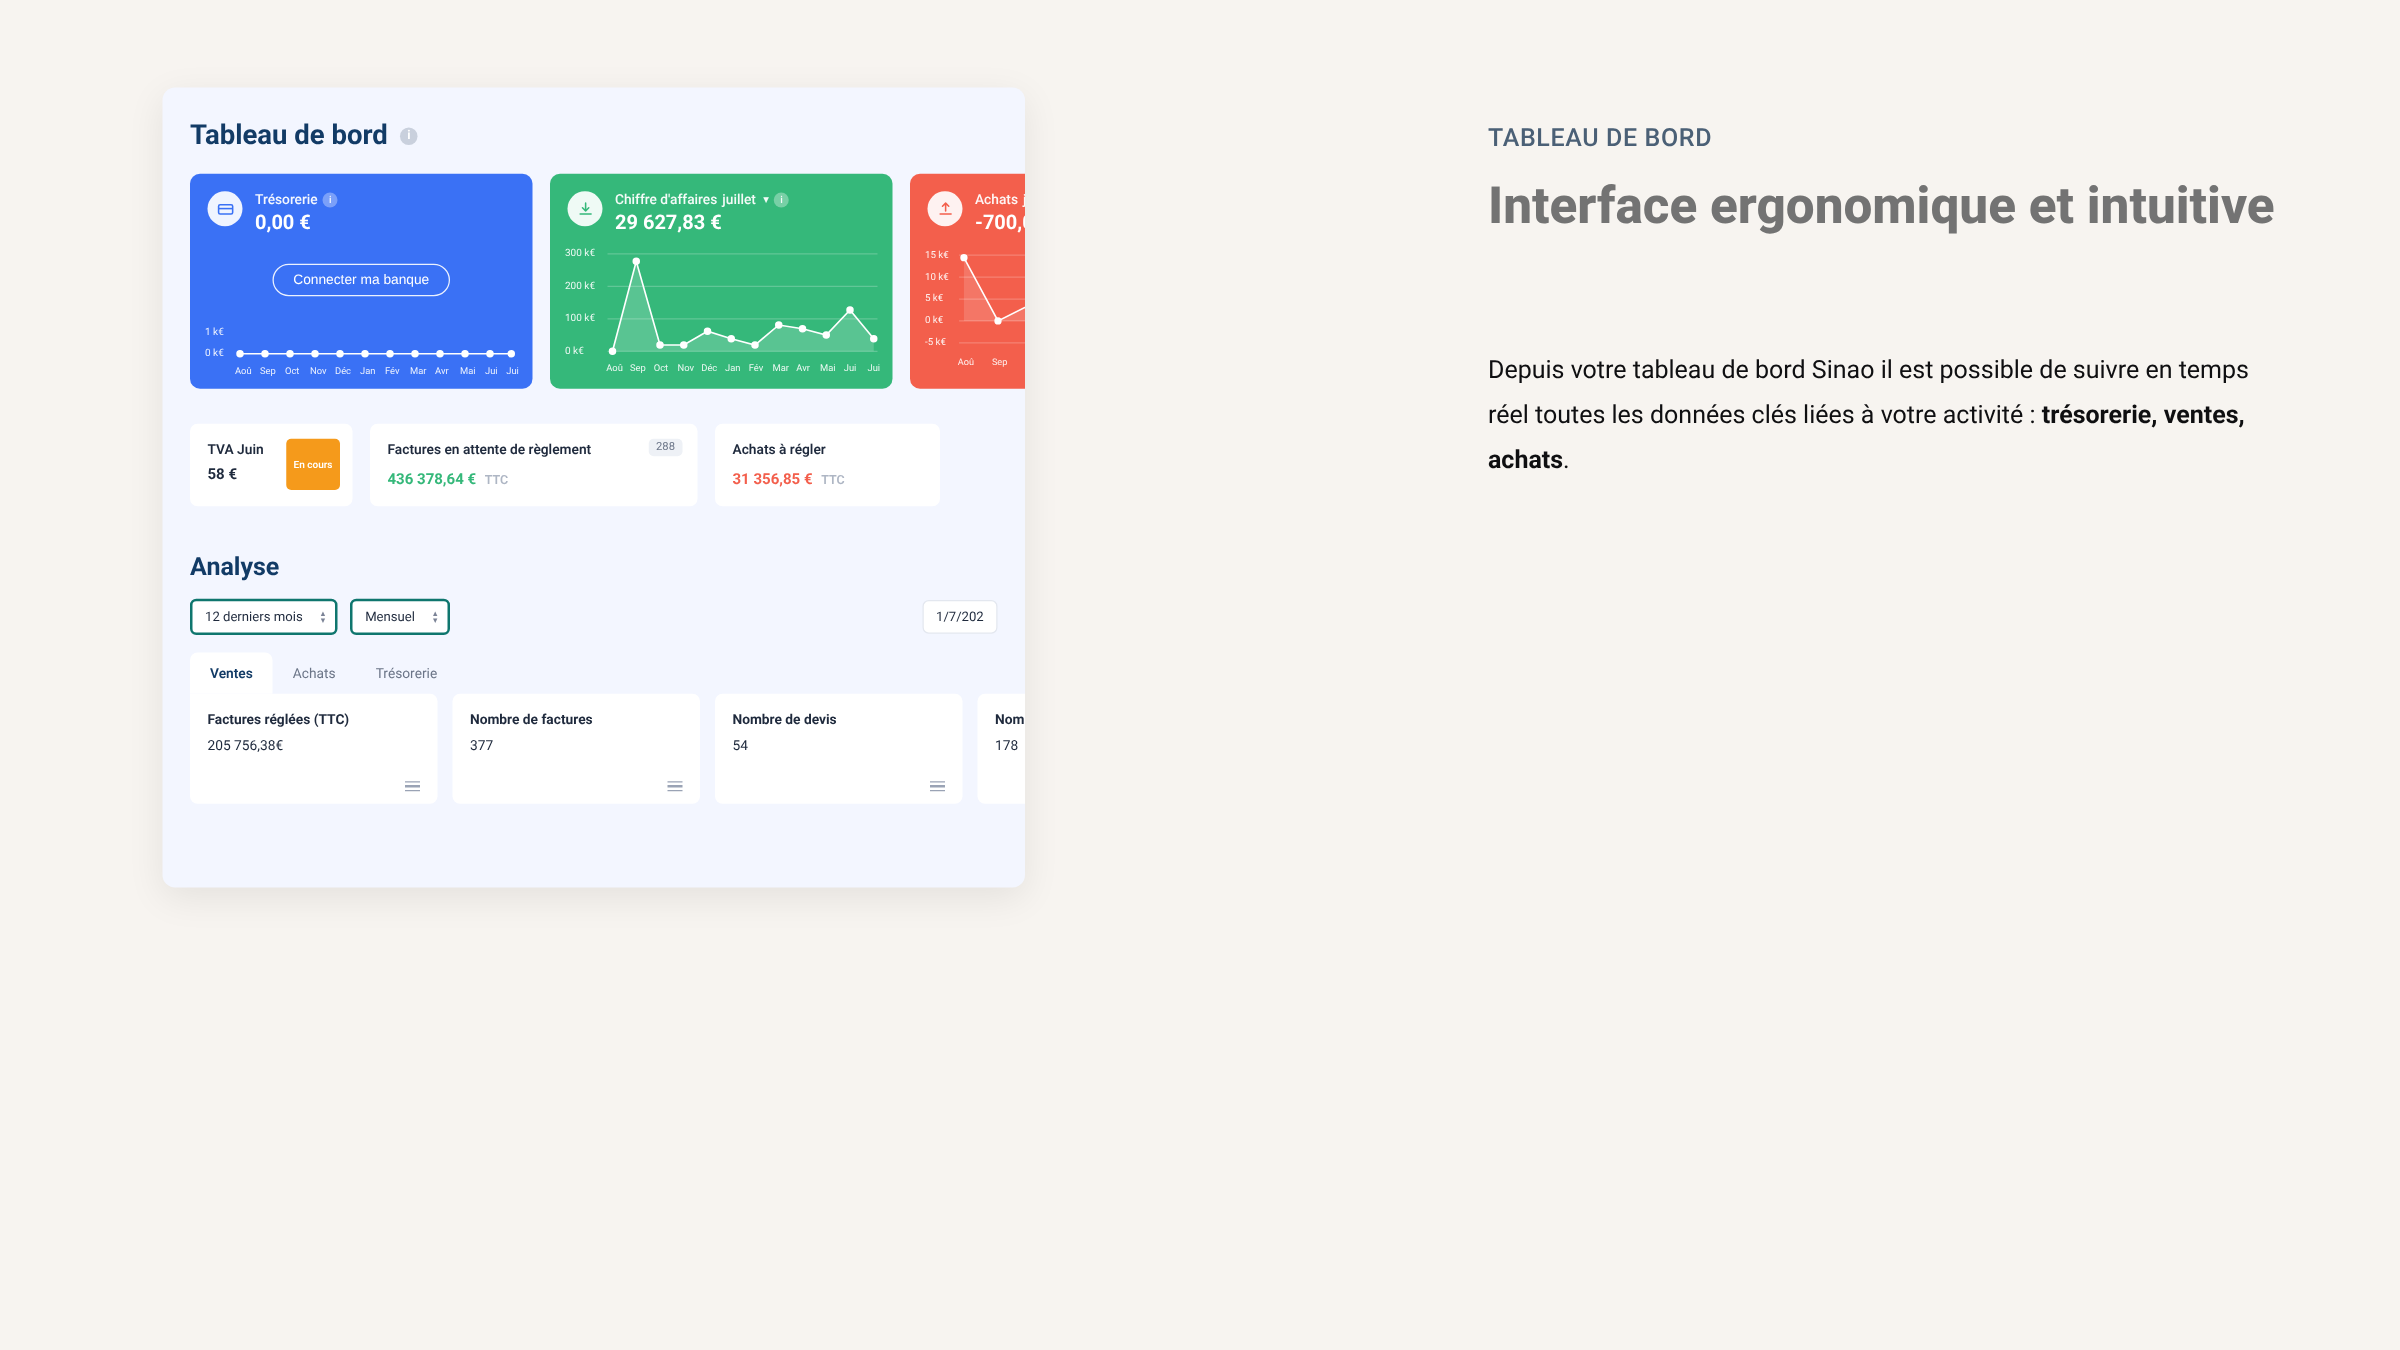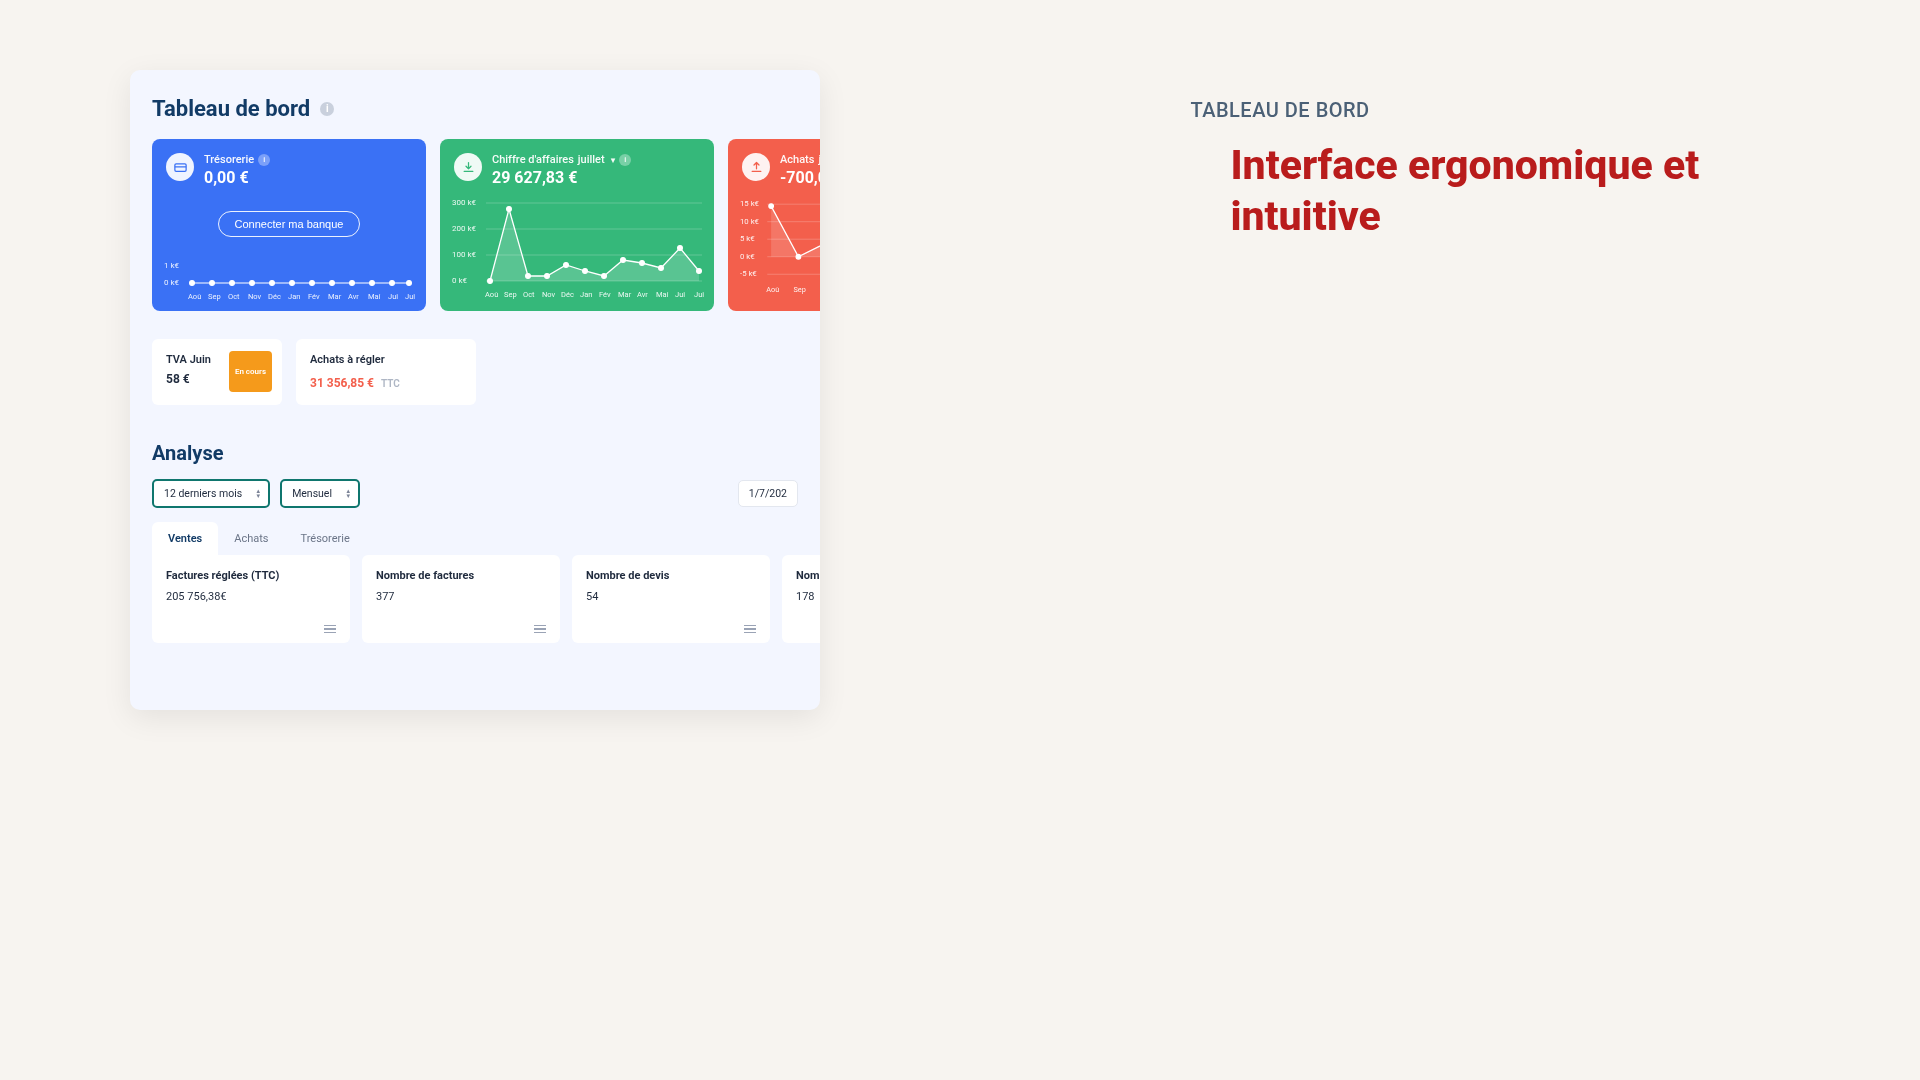--- a/index.html
+++ b/index.html
@@ -237,10 +237,9 @@
     font-size: 41px;
     line-height: 1.25;
     font-weight: 800;
-    color: #b91c1c;
+    color: #737373;
     margin-top: 18px;
     margin-bottom: 86px;
-    margin-left: 40px;
   }
   .body {
     font-size: 20px;

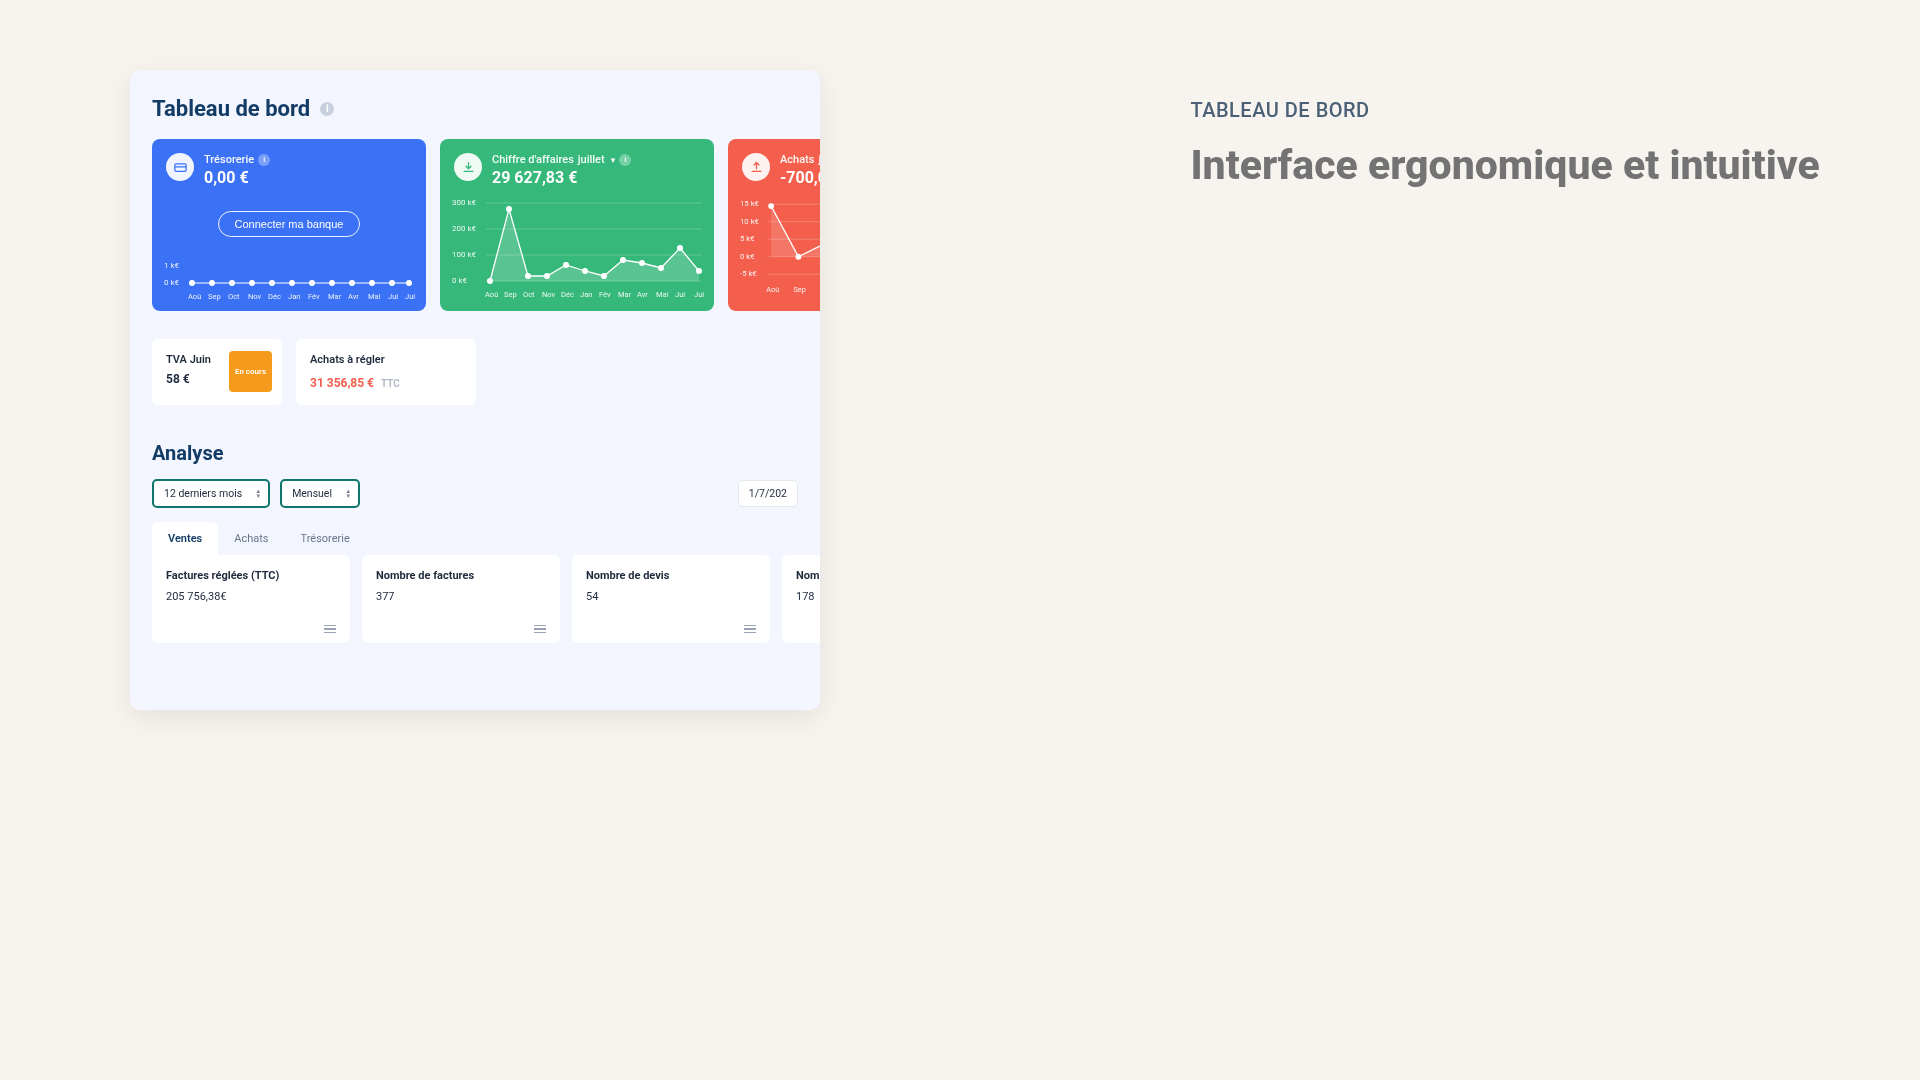--- a/index.html
+++ b/index.html
@@ -511,6 +511,9 @@
 <div class="right-wrap">
   <div class="eyebrow">TABLEAU DE BORD</div>
   <div class="hero">Interface ergonomique et intuitive</div>
+  <div class="body">
+    <span>Depuis votre tableau de bord Sinao il est possible de suivre en temps réel toutes les données clés liées à votre activité : </span><strong>trésorerie, ventes, achats</strong><span>.</span>
+  </div>
 </div>
 
 </body></html>

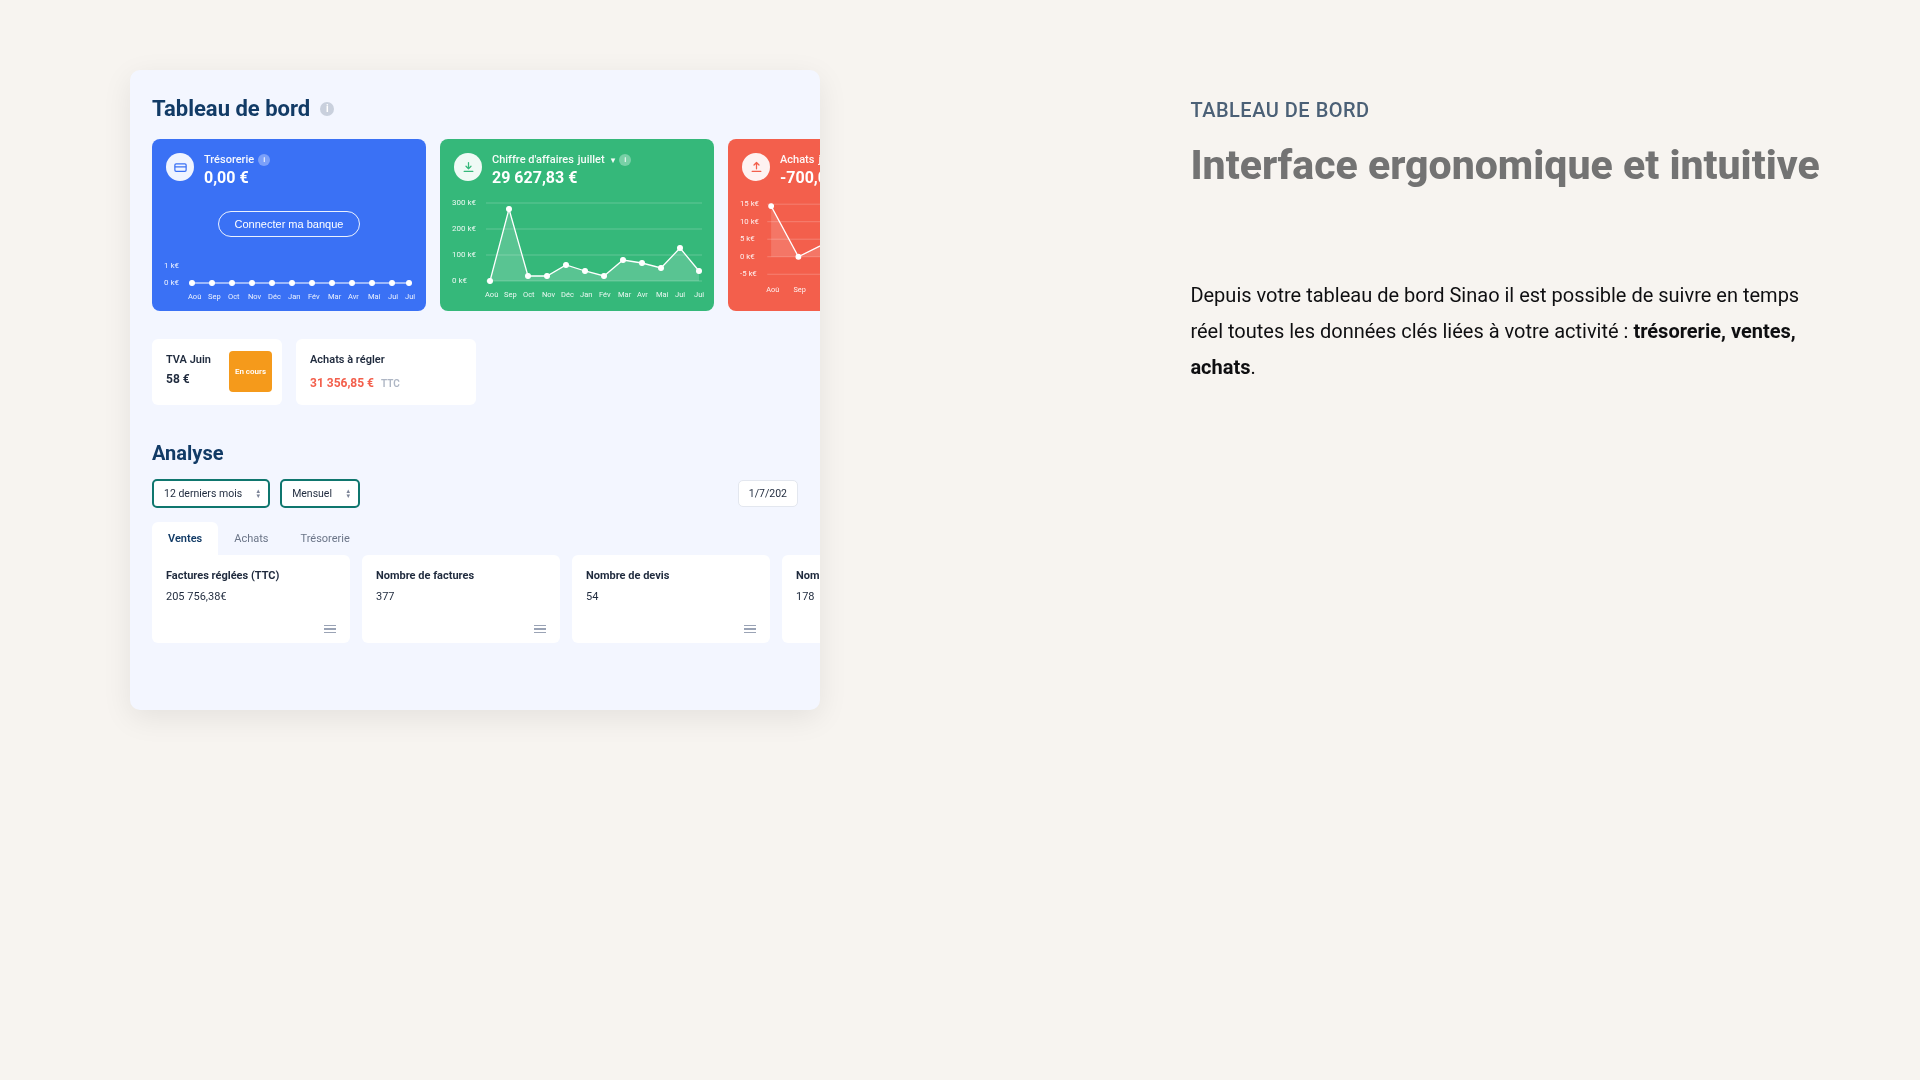--- a/index.html
+++ b/index.html
@@ -436,6 +436,14 @@
         <div class="stat-val v-dark">58 €</div>
         <div class="badge-orange">En cours</div>
       </div>
+      <div class="stat stat-3">
+        <div class="stat-title">Factures en attente de règlement</div>
+        <div>
+          <span class="stat-val v-green">436 378,64 €</span>
+          <span class="ttc">TTC</span>
+        </div>
+        <div class="badge">288</div>
+      </div>
       <div class="stat stat-4">
         <div class="stat-title">Achats à régler</div>
         <div>

